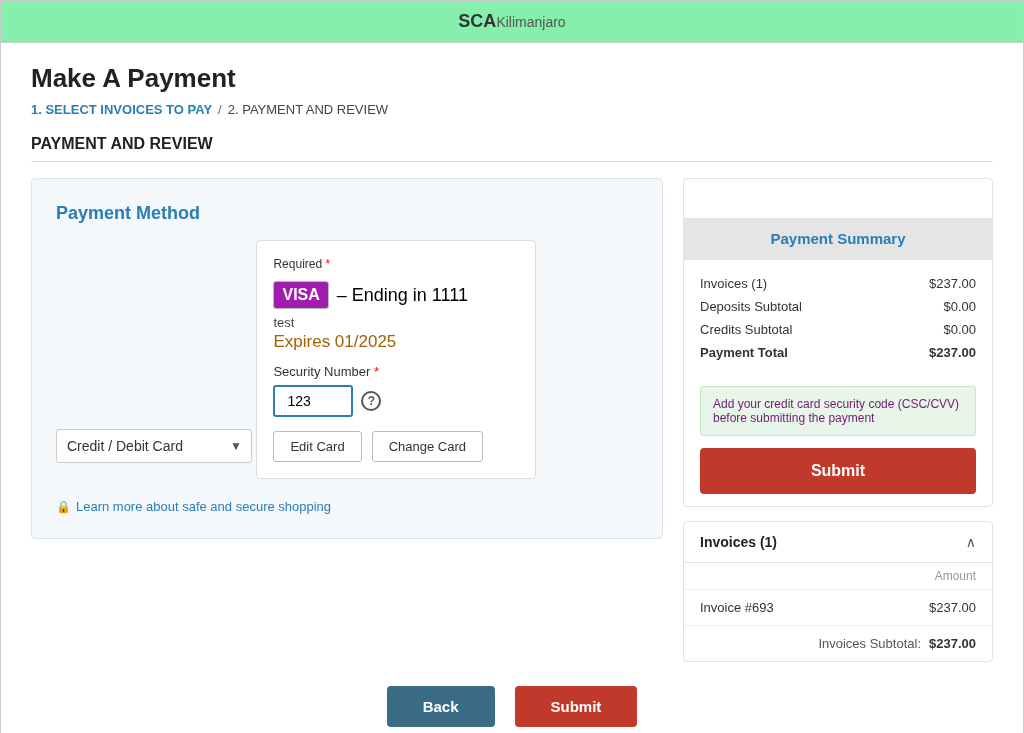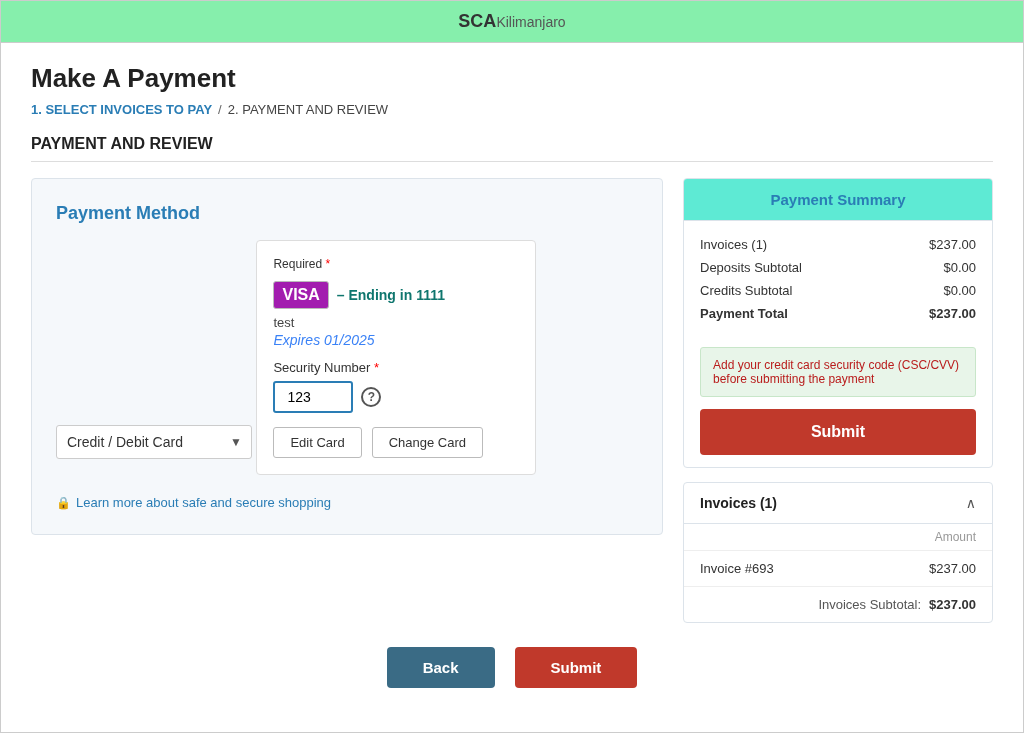--- a/index.html
+++ b/index.html
@@ -265,13 +265,14 @@
       overflow: hidden;
     }
     .summary-header {
-      background: #5eead4;
+      background: #e5e5e5;
       padding: 12px 16px;
       font-size: 15px;
       font-weight: bold;
       color: #2a7db5;
       text-align: center;
       border-bottom: 1px solid #dce3ea;
+      margin-top: 39px;
     }
     .summary-rows {
       padding: 12px 16px;

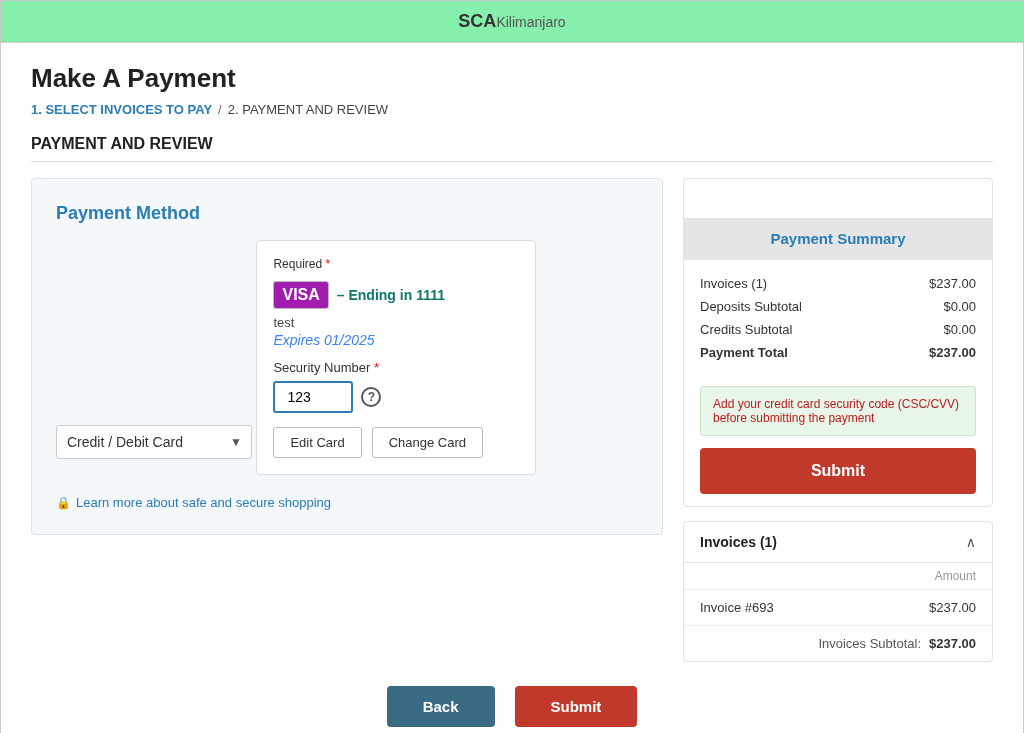--- a/index.html
+++ b/index.html
@@ -158,9 +158,9 @@
       border: 1px solid #bbb;
     }
     .card-ending {
-      font-size: 14px;
-      color: #0f766e;
-      font-weight: bold;
+      font-size: 18px;
+      color: #000000;
+      font-weight: normal;
     }
     .card-name {
       font-size: 13px;

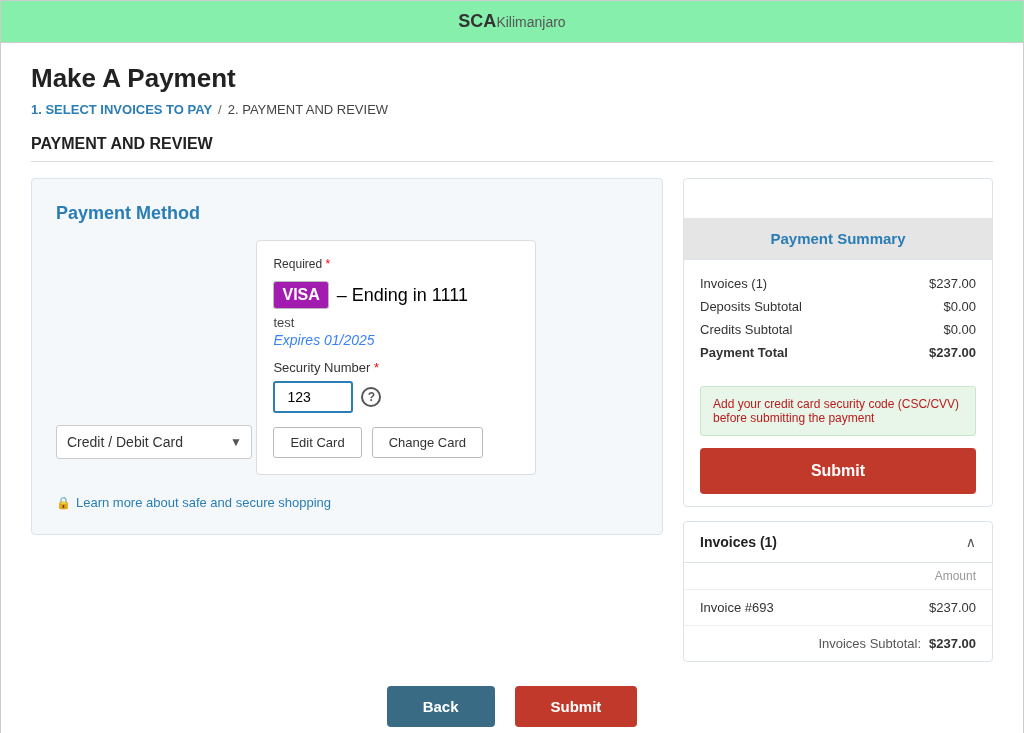--- a/index.html
+++ b/index.html
@@ -168,10 +168,9 @@
       margin-bottom: 2px;
     }
     .card-expires {
-      font-size: 14px;
-      color: #3b82f6;
+      font-size: 17px;
+      color: #a16207;
       margin-bottom: 12px;
-      font-style: italic;
     }
     .security-label {
       font-size: 13px;

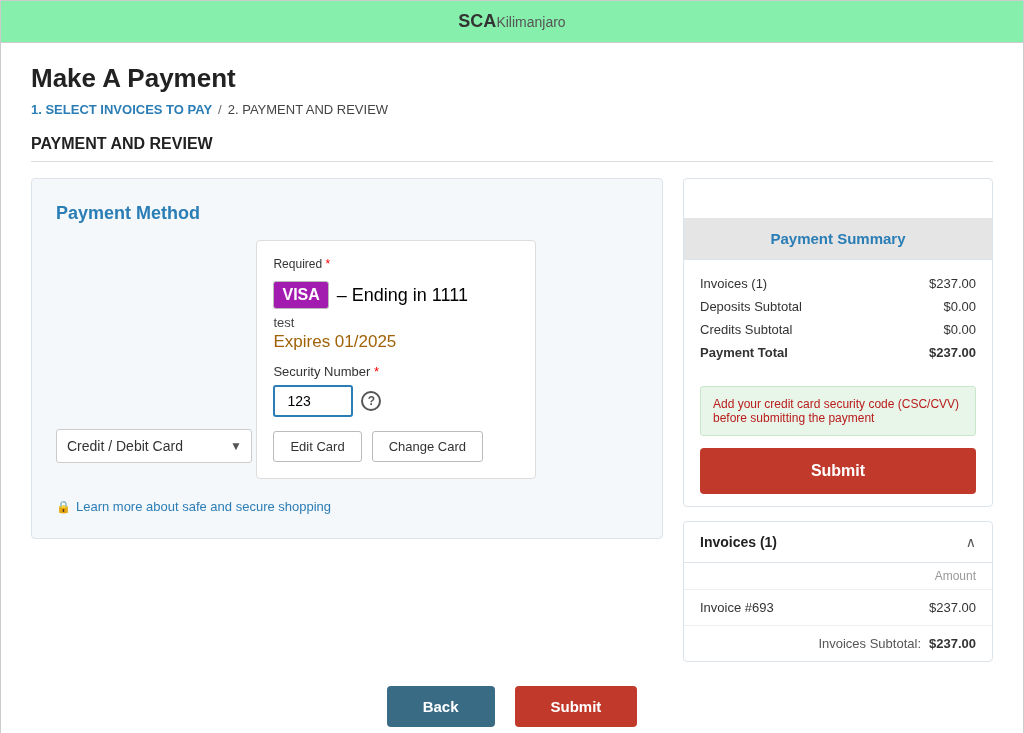--- a/index.html
+++ b/index.html
@@ -293,7 +293,7 @@
       border-radius: 3px;
       padding: 10px 12px;
       font-size: 12px;
-      color: #b91c1c;
+      color: #701a75;
     }
     .btn-submit-main {
       display: block;

